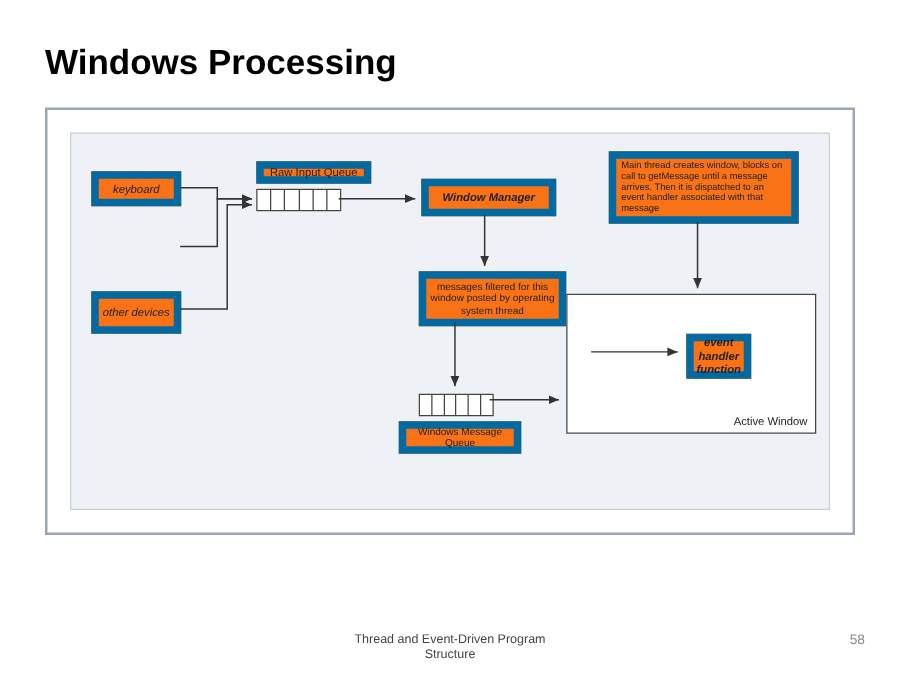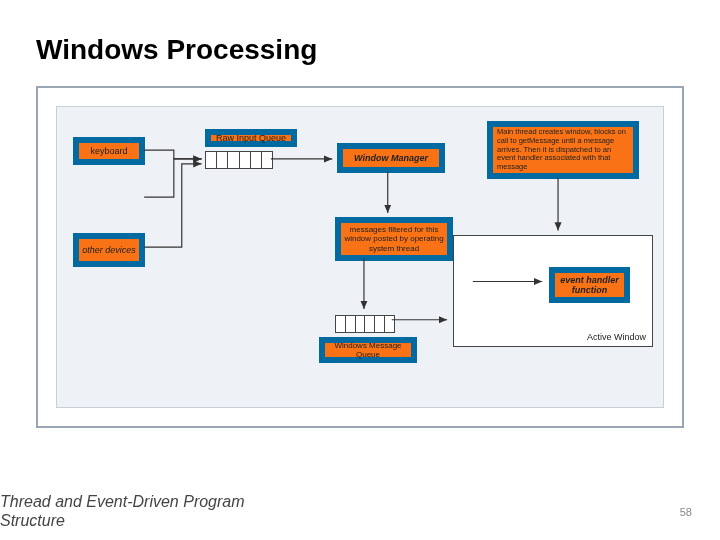--- a/index.html
+++ b/index.html
@@ -20,7 +20,7 @@
   .pagenum { position: absolute; right: 28px; bottom: 22px; font-size: 11px; color: #888; }
 
   
-  #keyboard   { left: 16px; top: 30px;  width: 72px; height: 28px; }
+  #keyboard   { left: 16px; top: 30px;  width: 72px; height: 28px; font-style: italic; }
   #mouse      { left: 16px; top: 78px;  width: 72px; height: 28px; font-style: italic; }
   #other      { left: 16px; top: 126px; width: 72px; height: 34px; font-style: italic; }
 

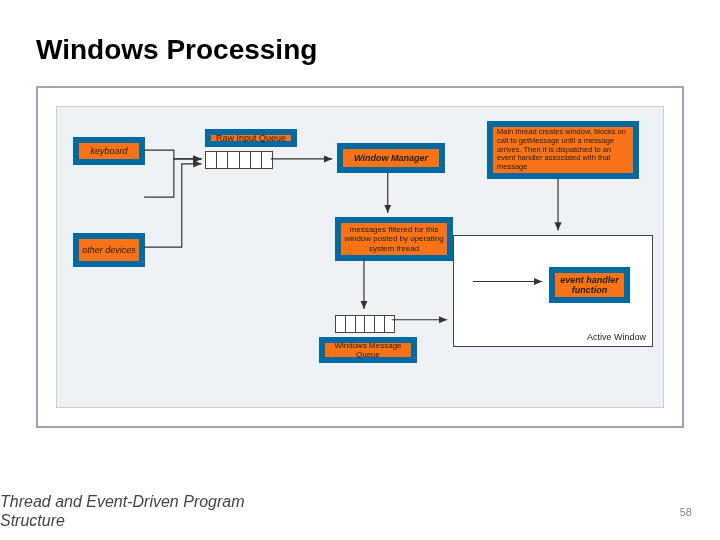--- a/index.html
+++ b/index.html
@@ -37,7 +37,7 @@
   #wmq-label  { left: 262px; top: 230px; width: 98px; height: 26px; font-size: 8px; }
 
   #active     { left: 396px; top: 128px; width: 200px; height: 112px; }
-  #evh        { left: 492px; top: 160px; width: 81px; height: 36px; font-style: italic; font-weight:600;}
+  #evh        { left: 492px; top: 160px; width: 52px; height: 36px; font-style: italic; font-weight:600;}
 </style>
 </head>
 <body>

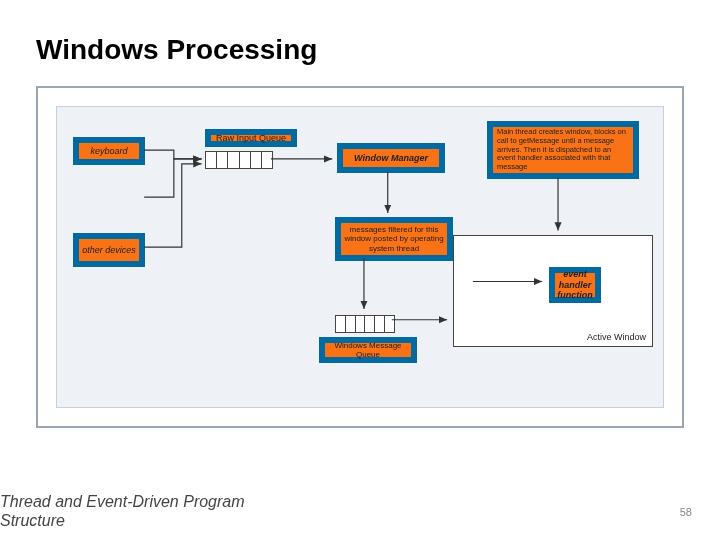--- a/index.html
+++ b/index.html
@@ -16,7 +16,7 @@
   .aw-label { position: absolute; right: 6px; bottom: 4px; font-size: 9px; color: #222; }
   svg.lines { position: absolute; left: 0; top: 0; width: 100%; height: 100%; pointer-events: none; }
   .arrow { stroke: #333; stroke-width: 1.2; fill: none; marker-end: url(#ah); }
-  .footer { position: absolute; left: 0; right: 0; bottom: 10px; font-size: 16px; color: #444; line-height: 1.2; font-style: italic; }
+  .footer { position: absolute; left: 0; right: 0; bottom: 10px; text-align: center; font-size: 10px; color: #444; line-height: 1.2; }
   .pagenum { position: absolute; right: 28px; bottom: 22px; font-size: 11px; color: #888; }
 
   

